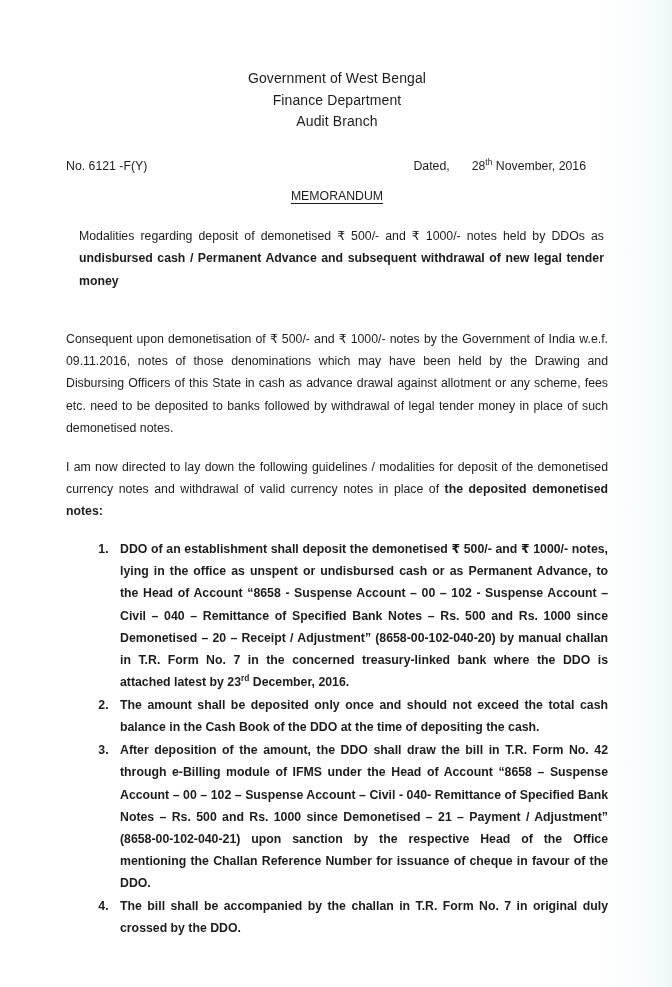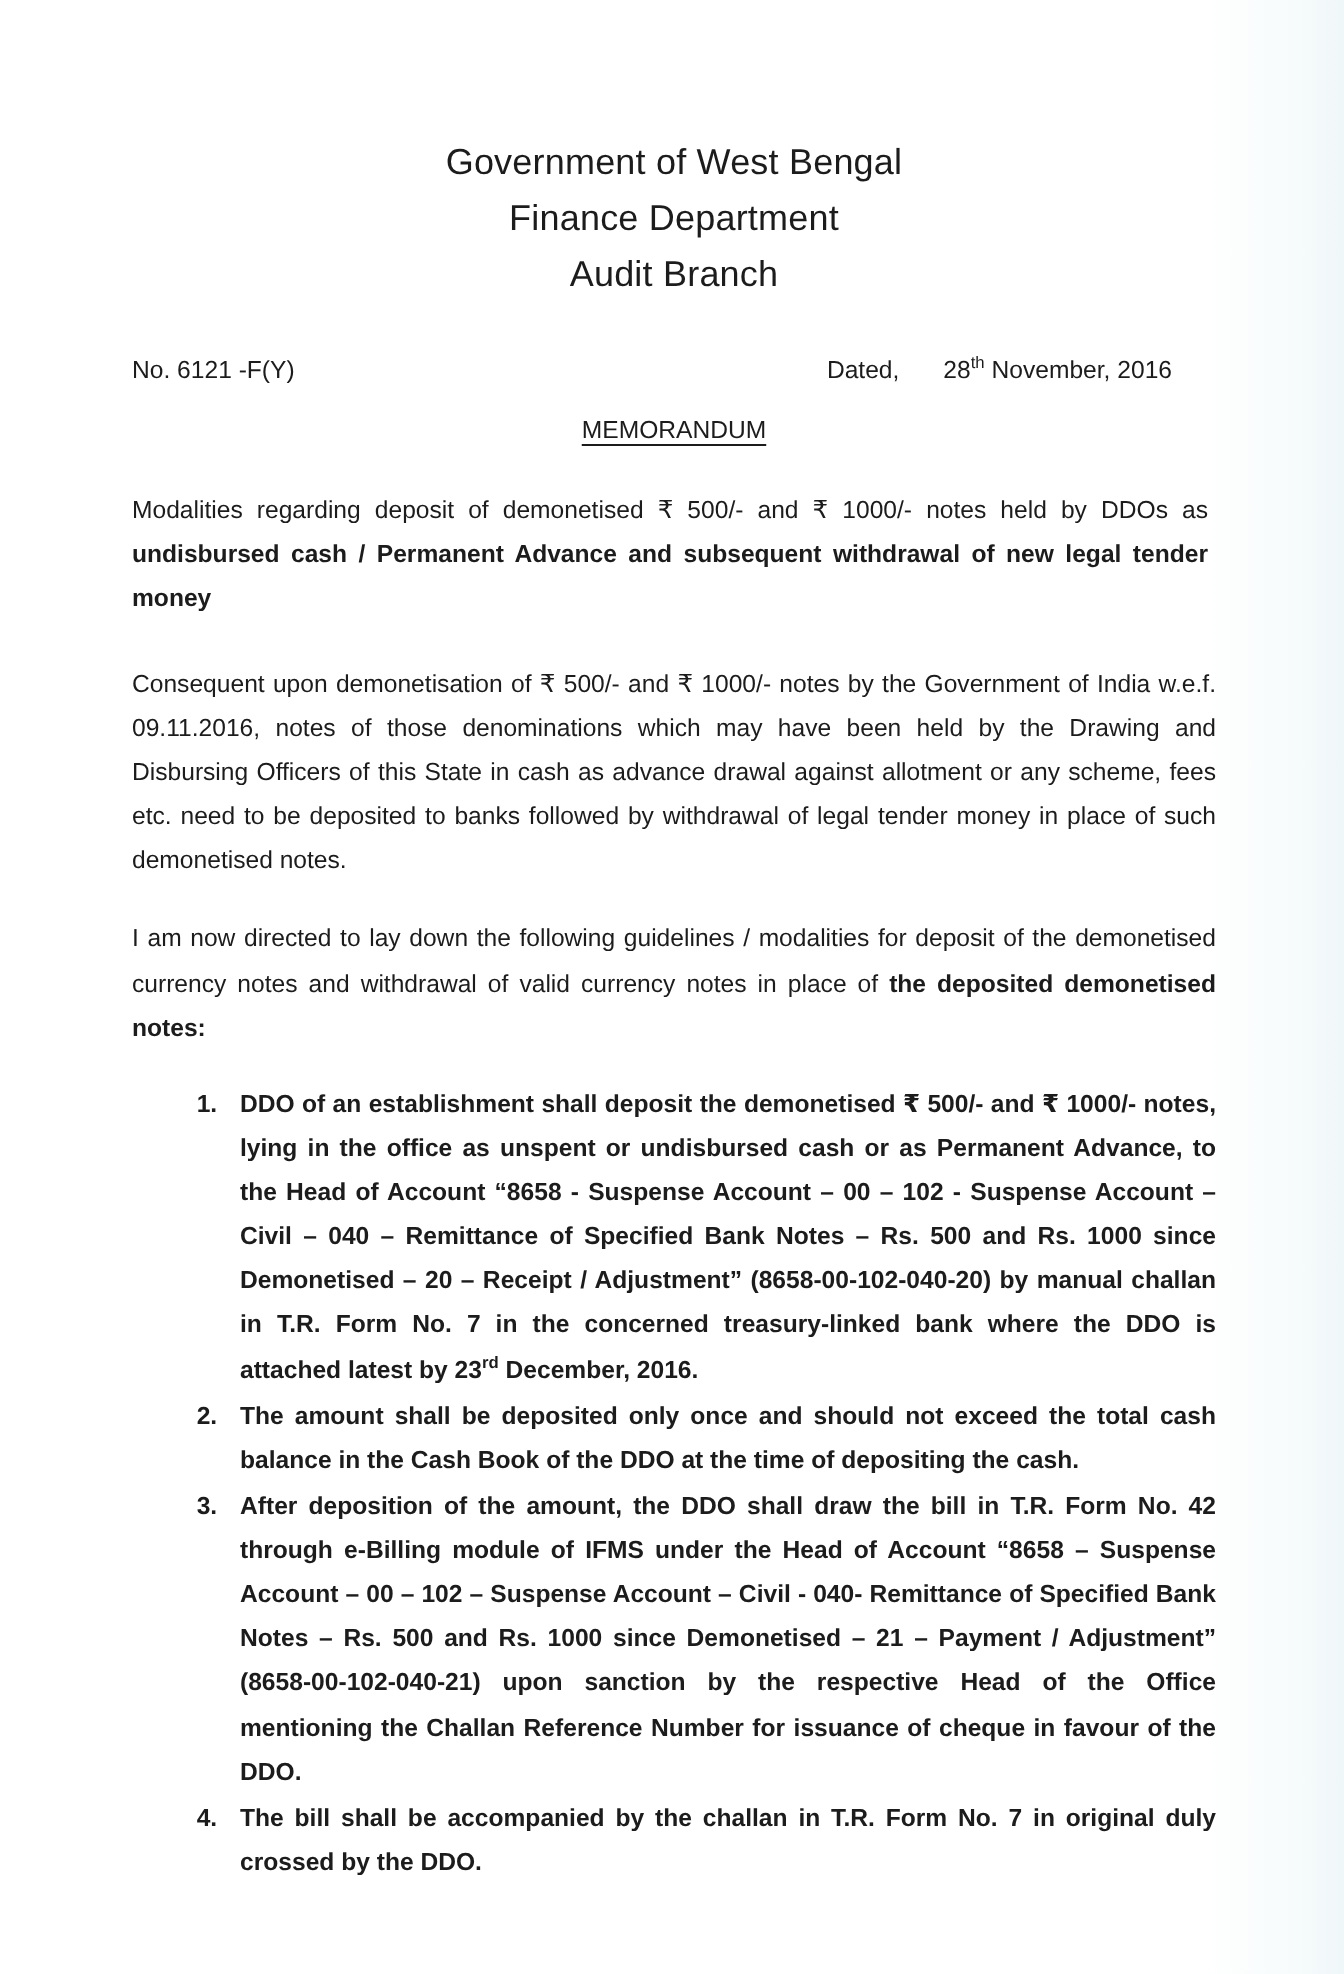--- a/index.html
+++ b/index.html
@@ -45,7 +45,7 @@
     line-height: 1.55;
   }
   .letterhead div {
-    font-size: 18px;
+    font-size: 14px;
     letter-spacing: 0.1px;
   }
 

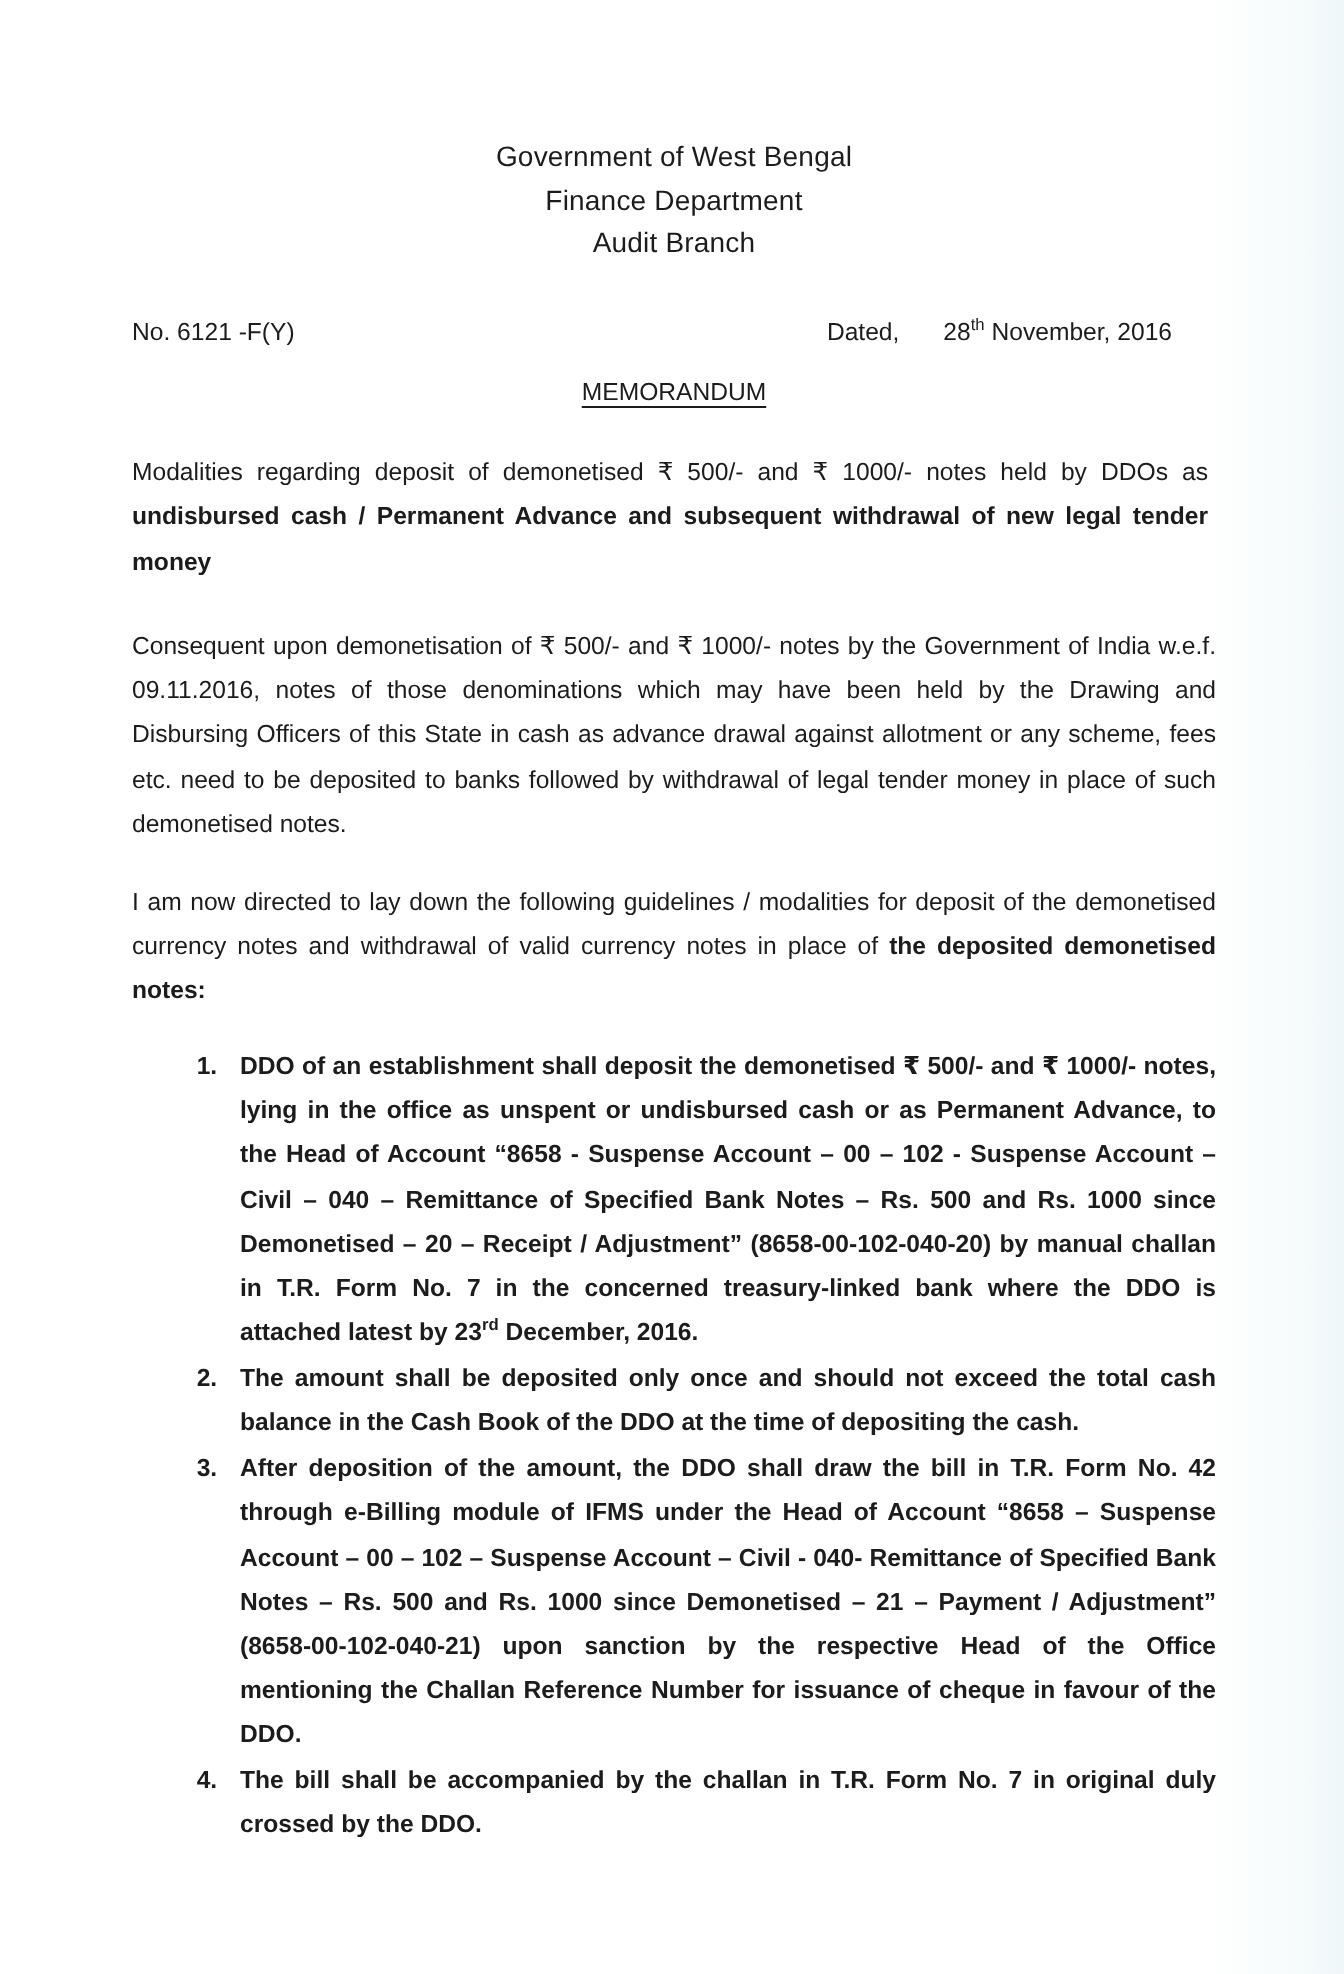--- a/index.html
+++ b/index.html
@@ -96,6 +96,7 @@
     text-align: justify;
     text-justify: inter-word;
     padding-right: 4px;
+    margin-left: 13px;
   }
   .subject-text b { font-weight: 700; }
 

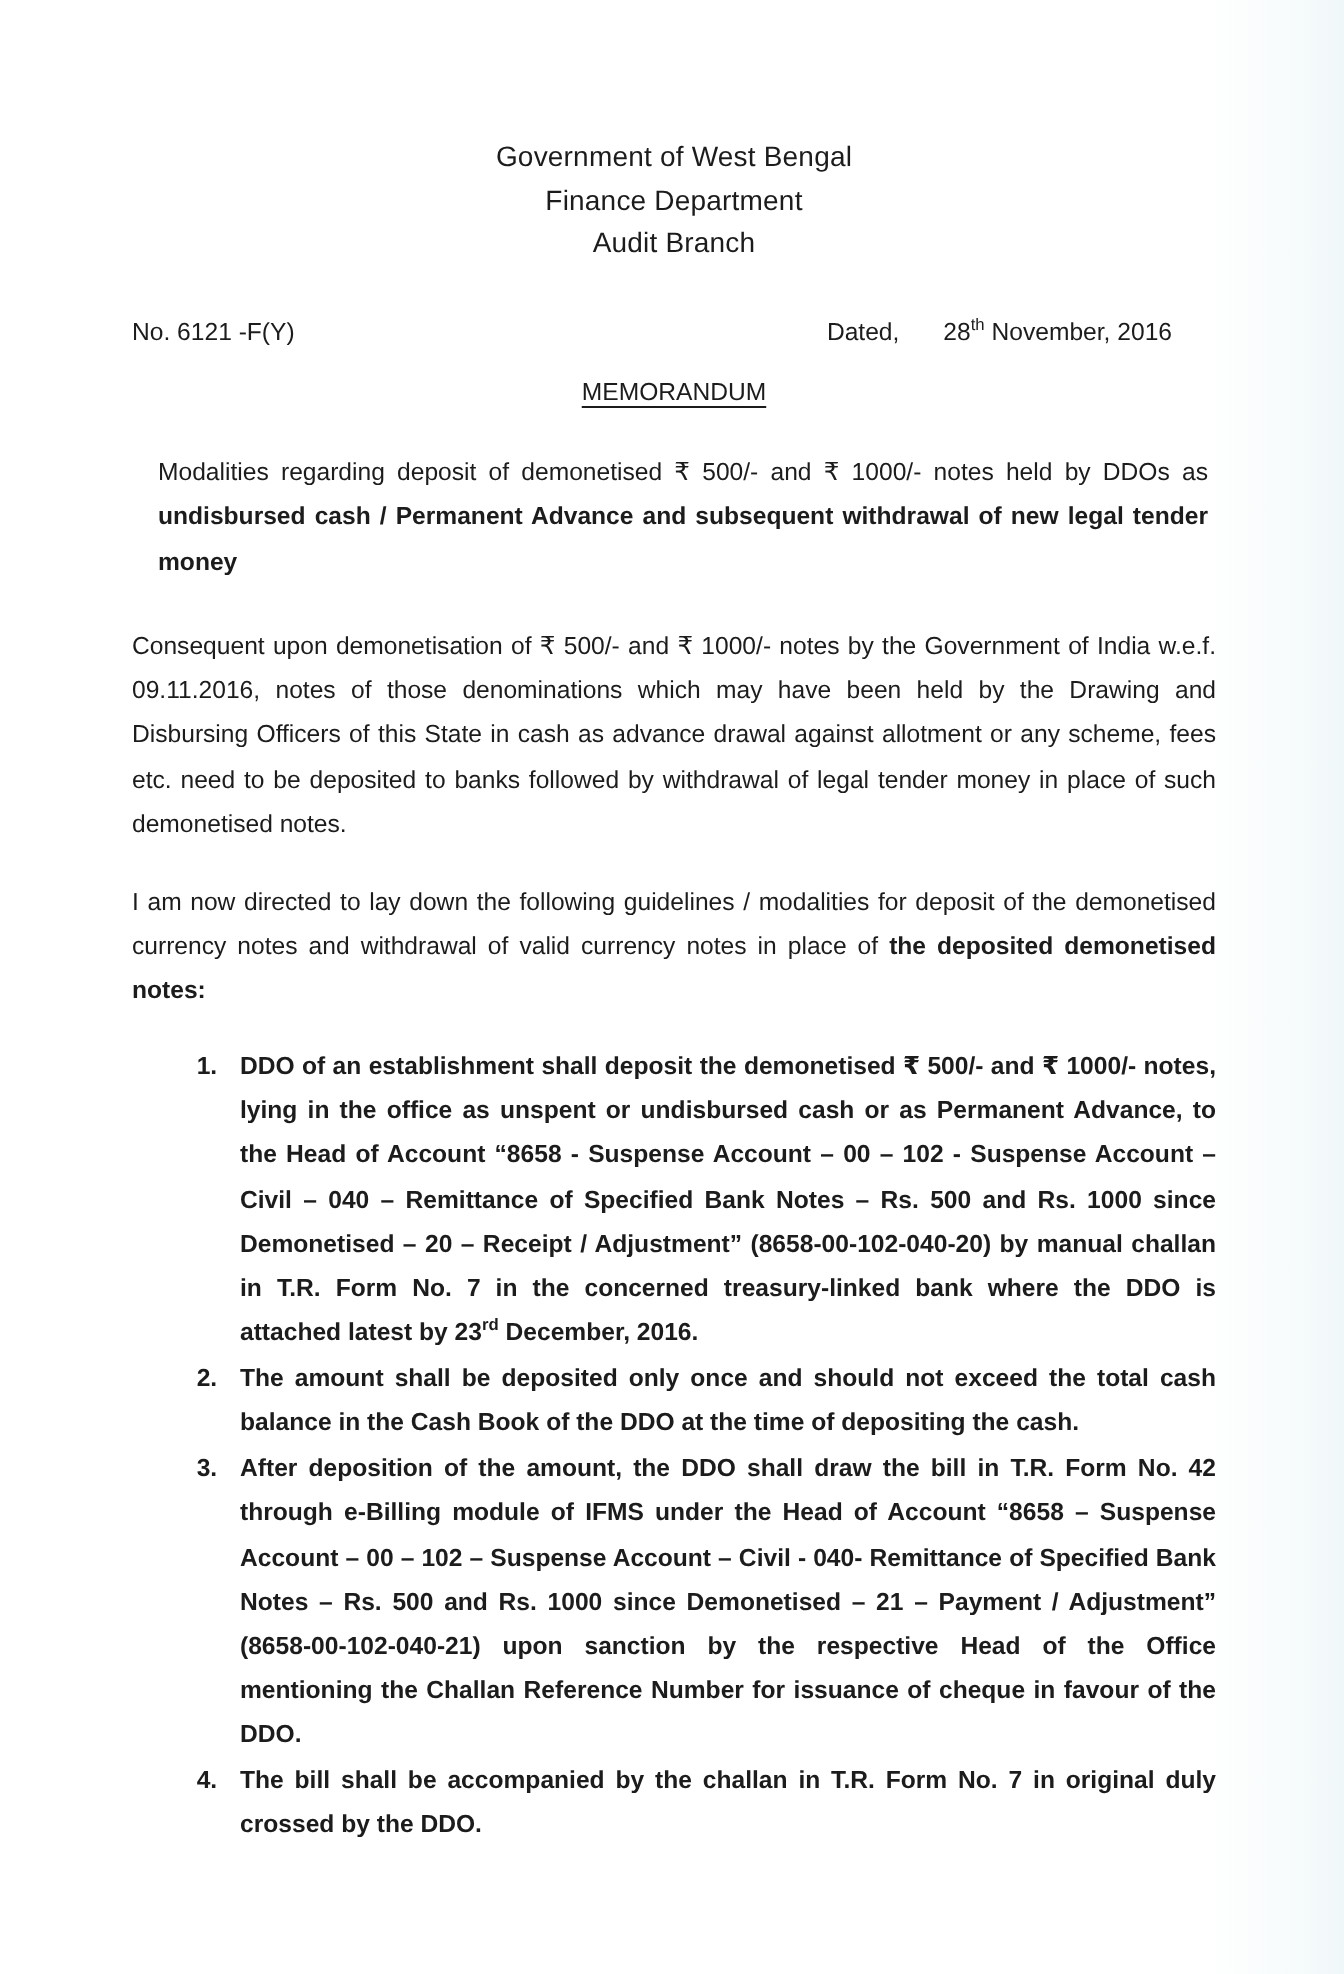--- a/index.html
+++ b/index.html
@@ -108,7 +108,7 @@
     text-align: justify;
     text-justify: inter-word;
   }
-  p.para.first { margin-top: 20px; }
+  p.para.first { margin-top: 36px; }
   p.para b { font-weight: 700; }
 
   

